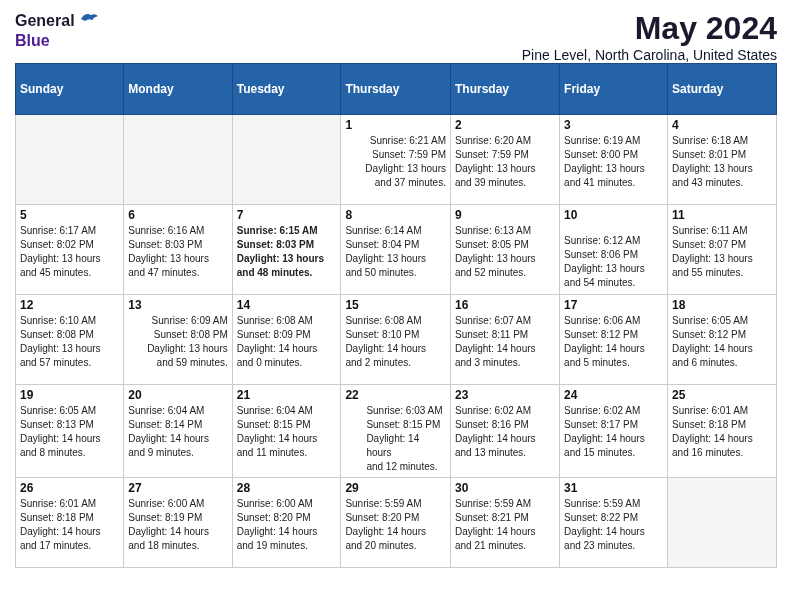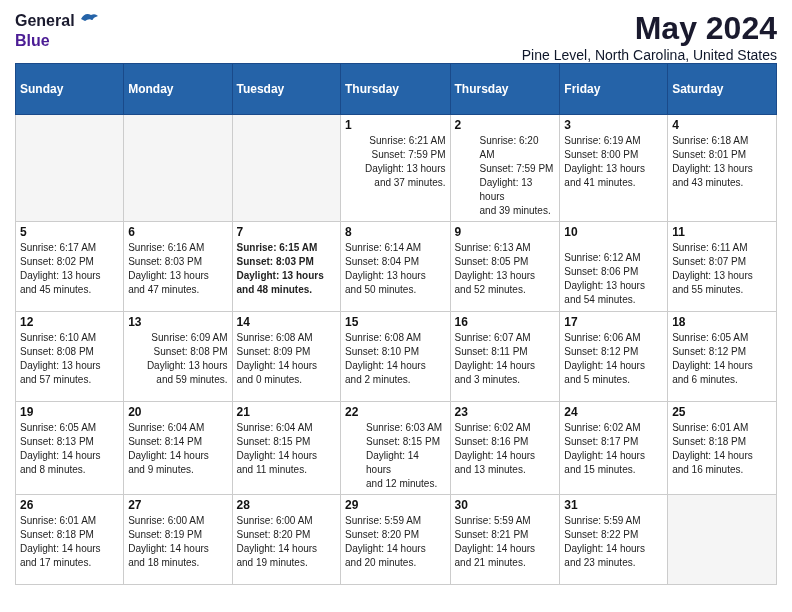--- a/index.html
+++ b/index.html
@@ -135,7 +135,7 @@
         </td>
         <td>
           <div class="day-number">2</div>
-          <div class="day-info" style="white-space: pre-line; margin-left: 25px;">Sunrise: 6:20 AM
+          <div class="day-info" style="white-space: pre-line;">Sunrise: 6:20 AM
 Sunset: 7:59 PM
 Daylight: 13 hours
 and 39 minutes.</div>

